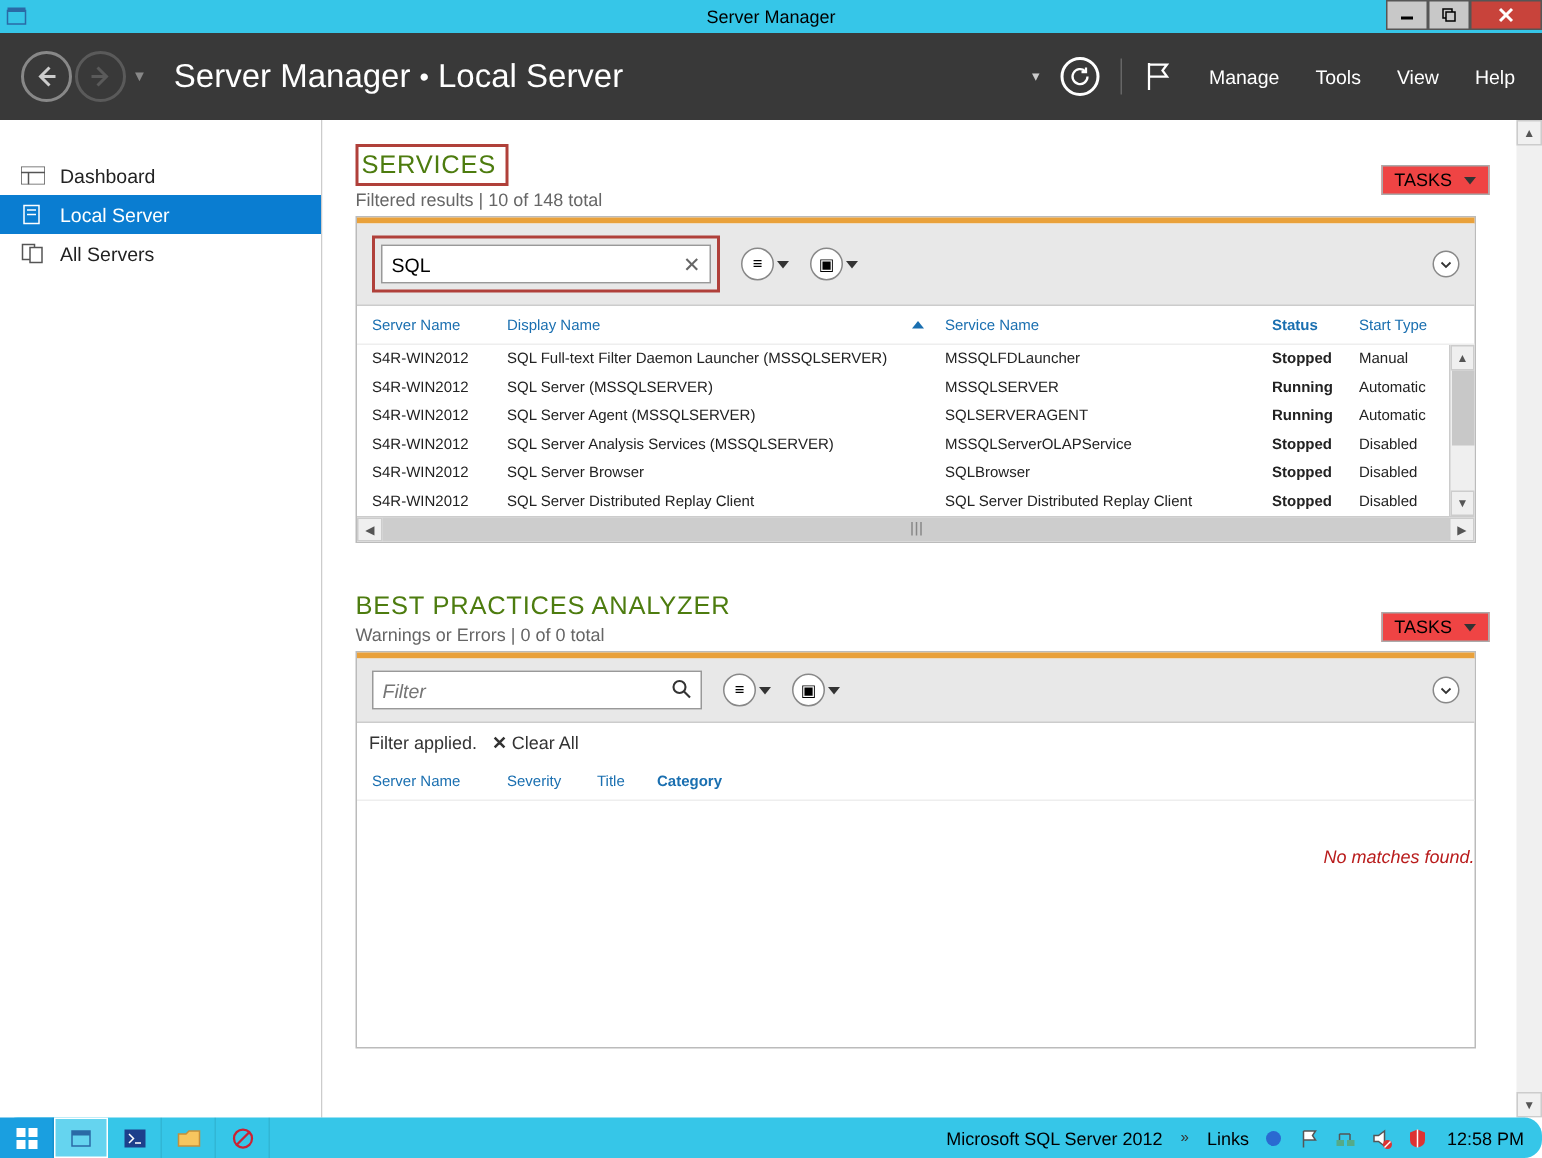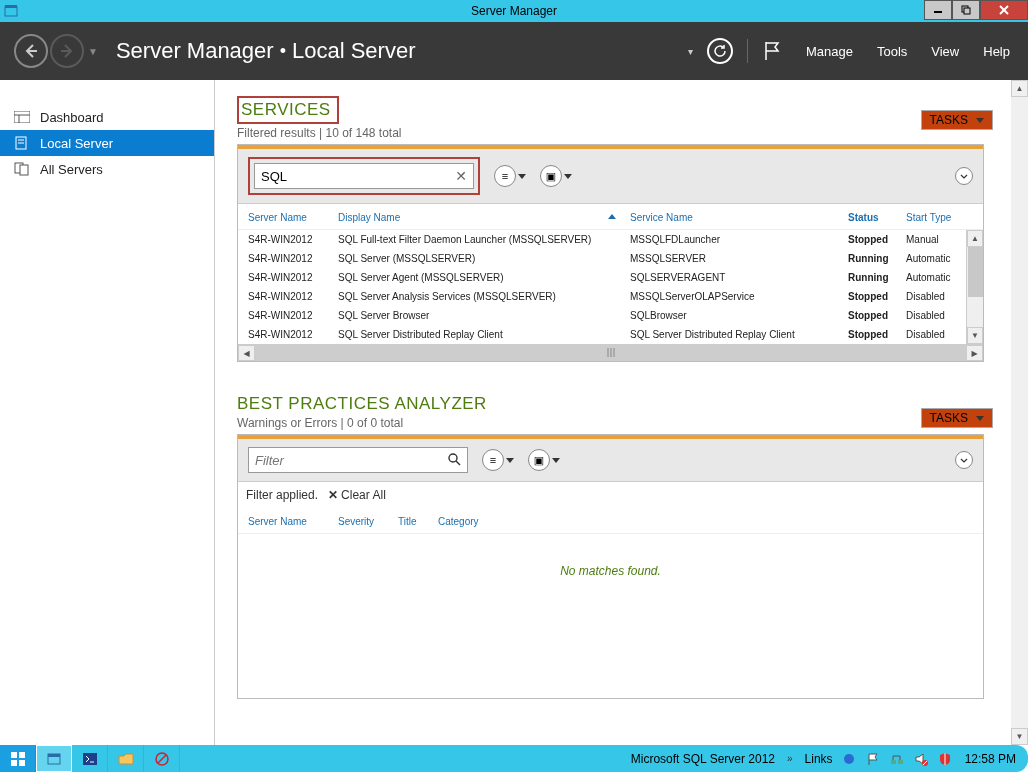--- a/index.html
+++ b/index.html
@@ -43,7 +43,7 @@
 .section-sub { font-size: 12px; color: #666; margin-top: 2px; }
 .highlight-box { border: 2px solid #b0403a; display: inline-block; padding: 2px 6px 2px 2px; }
 
-.tasks-btn { position: absolute; right: 27px; border: 1px solid #aaa; background: #c2410c; padding: 2px 8px; font-size: 12px; display: flex; align-items: center; gap: 8px; cursor: pointer; }
+.tasks-btn { position: absolute; right: 27px; border: 1px solid #aaa; background: #ef4444; padding: 2px 8px; font-size: 12px; display: flex; align-items: center; gap: 8px; cursor: pointer; }
 .tasks-btn .tri { border-left: 4px solid transparent; border-right: 4px solid transparent; border-top: 5px solid #333; }
 
 .panel { border: 1px solid #bbb; margin-top: 4px; margin-right: 36px; }

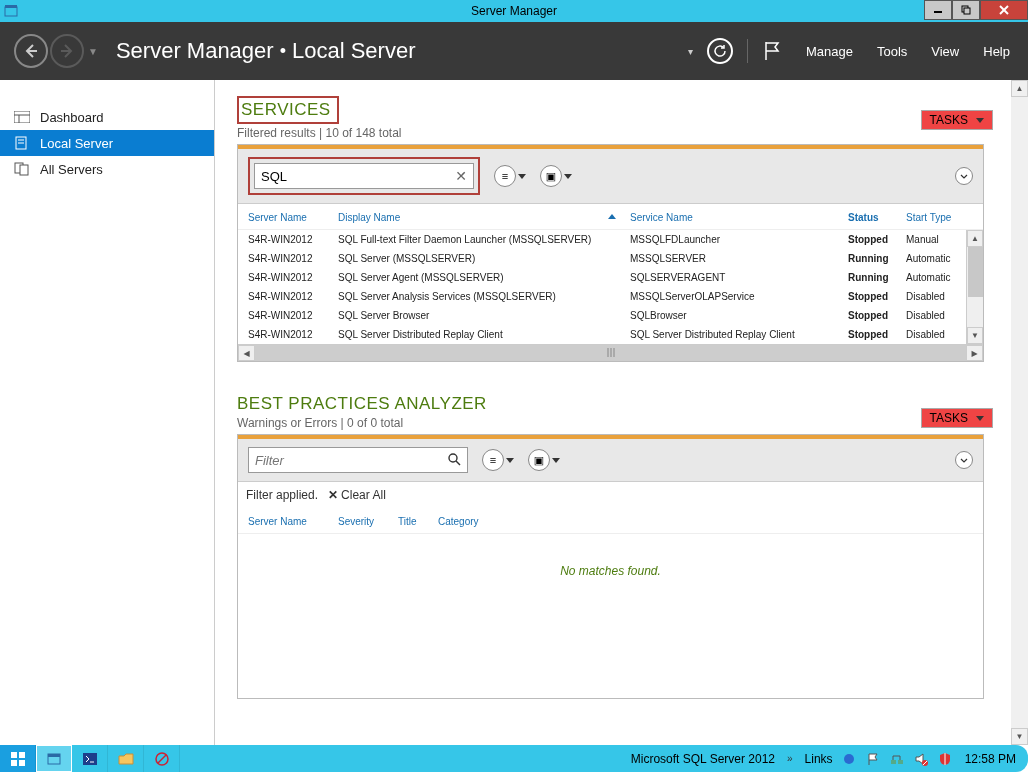--- a/index.html
+++ b/index.html
@@ -84,7 +84,7 @@
 .bpa-head .col-srv { width: 90px; }
 .bpa-head .col-sev { width: 60px; }
 .bpa-head .col-title { width: 40px; }
-.bpa-head .col-cat { width: 70px; }
+.bpa-head .col-cat { width: 70px; font-weight: bold; }
 
 .filter-applied { padding: 6px 8px; font-size: 12px; color: #333; display: flex; align-items: center; gap: 10px; }
 .filter-applied .clear { color: #333; cursor: pointer; }

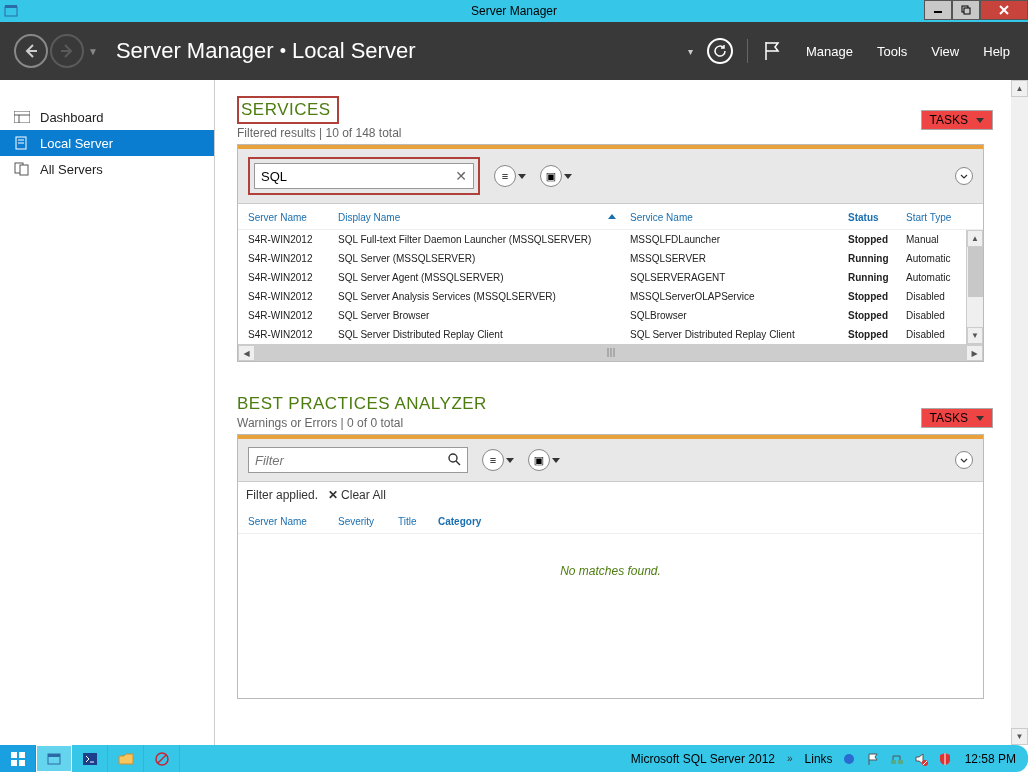--- a/index.html
+++ b/index.html
@@ -90,7 +90,7 @@
 .filter-applied .clear { color: #333; cursor: pointer; }
 .filter-applied .xx { font-weight: bold; margin-right: 3px; }
 
-.no-match { text-align: center; padding: 30px 0 120px 0; font-style: italic; color: #4d7c0f; font-size: 12px; }
+.no-match { text-align: right; padding: 30px 0 120px 0; font-style: italic; color: #b91c1c; font-size: 12px; }
 
 
 .taskbar { position: absolute; bottom: 0; left: 0; right: 0; height: 27px; background: #36c6e8; display: flex; align-items: center; border-radius: 12px; }

